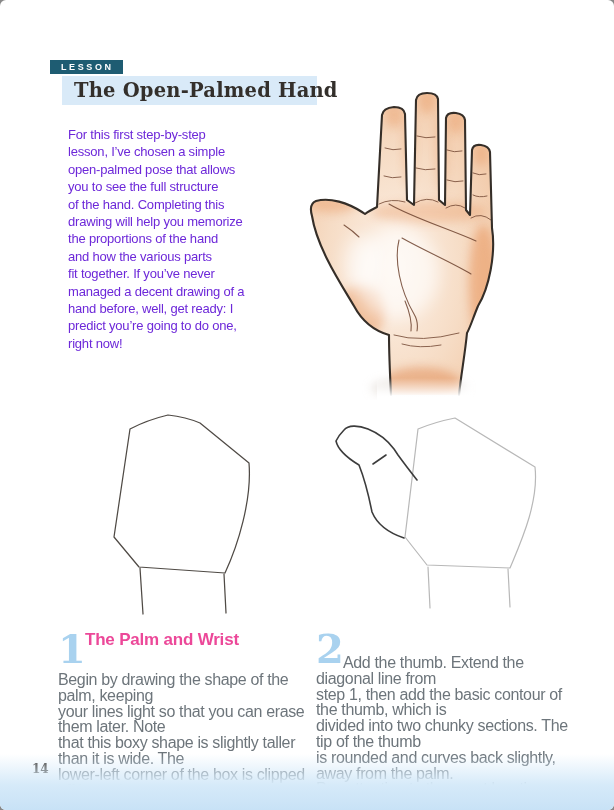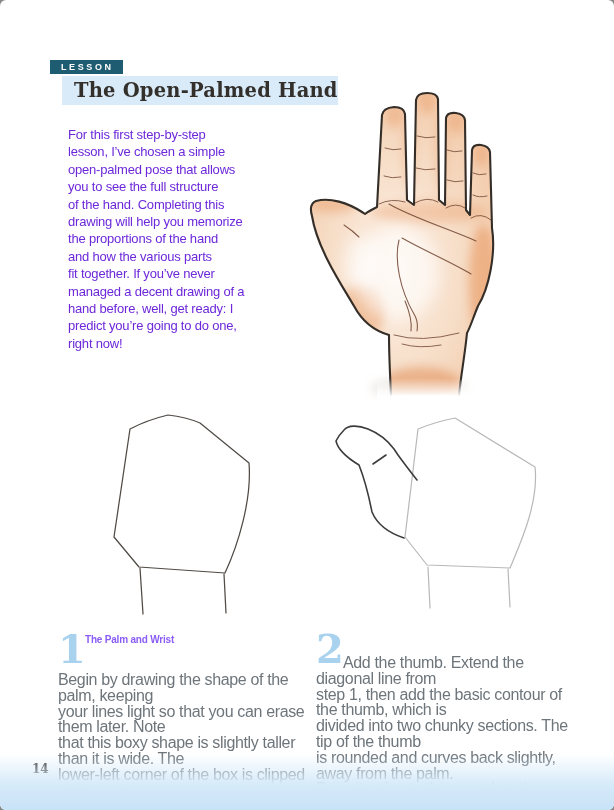--- a/index.html
+++ b/index.html
@@ -16,7 +16,7 @@
     letter-spacing:2.6px;padding:0 9px 0 11px;
   }
   .title-bar{
-    position:absolute;left:62px;top:76px;width:276px;height:29px;
+    position:absolute;left:62px;top:76px;width:255px;height:29px;
     background:#d9eaf8;
   }
   .title-text{

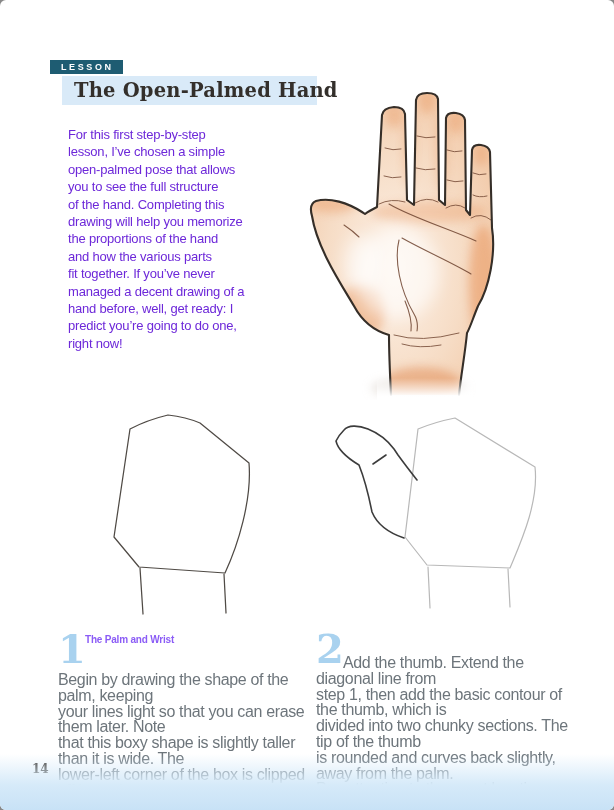--- a/index.html
+++ b/index.html
@@ -45,7 +45,7 @@
     font-size:40px;color:#a9d2ef;
   }
   .step-heading{
-    font-size:10px;font-weight:bold;color:#8b5cf6;
+    font-size:17px;font-weight:bold;color:#ec4899;
     letter-spacing:-.2px;line-height:17px;
   }
   .step-body{

